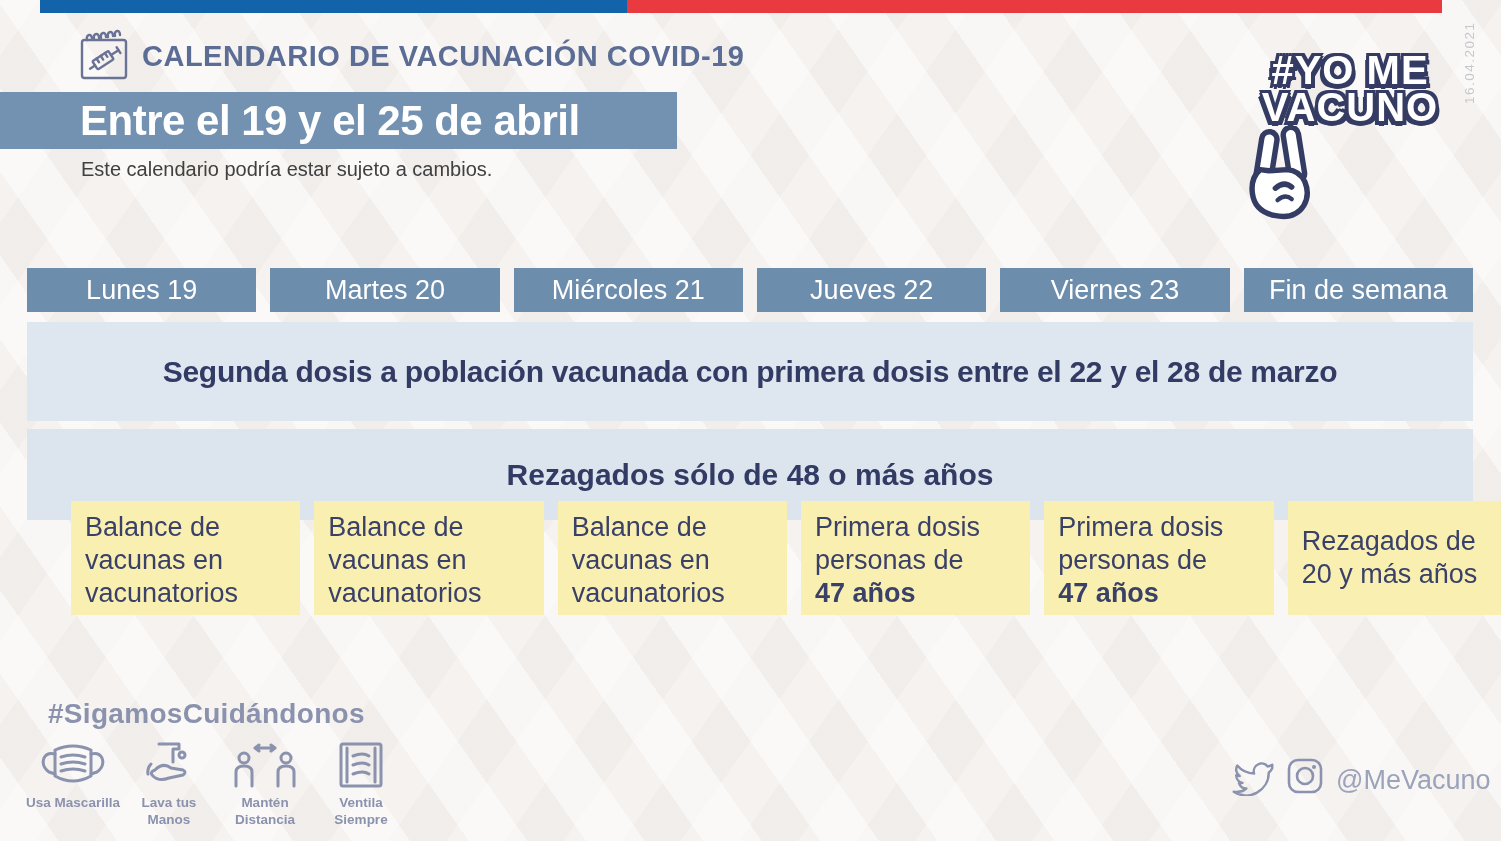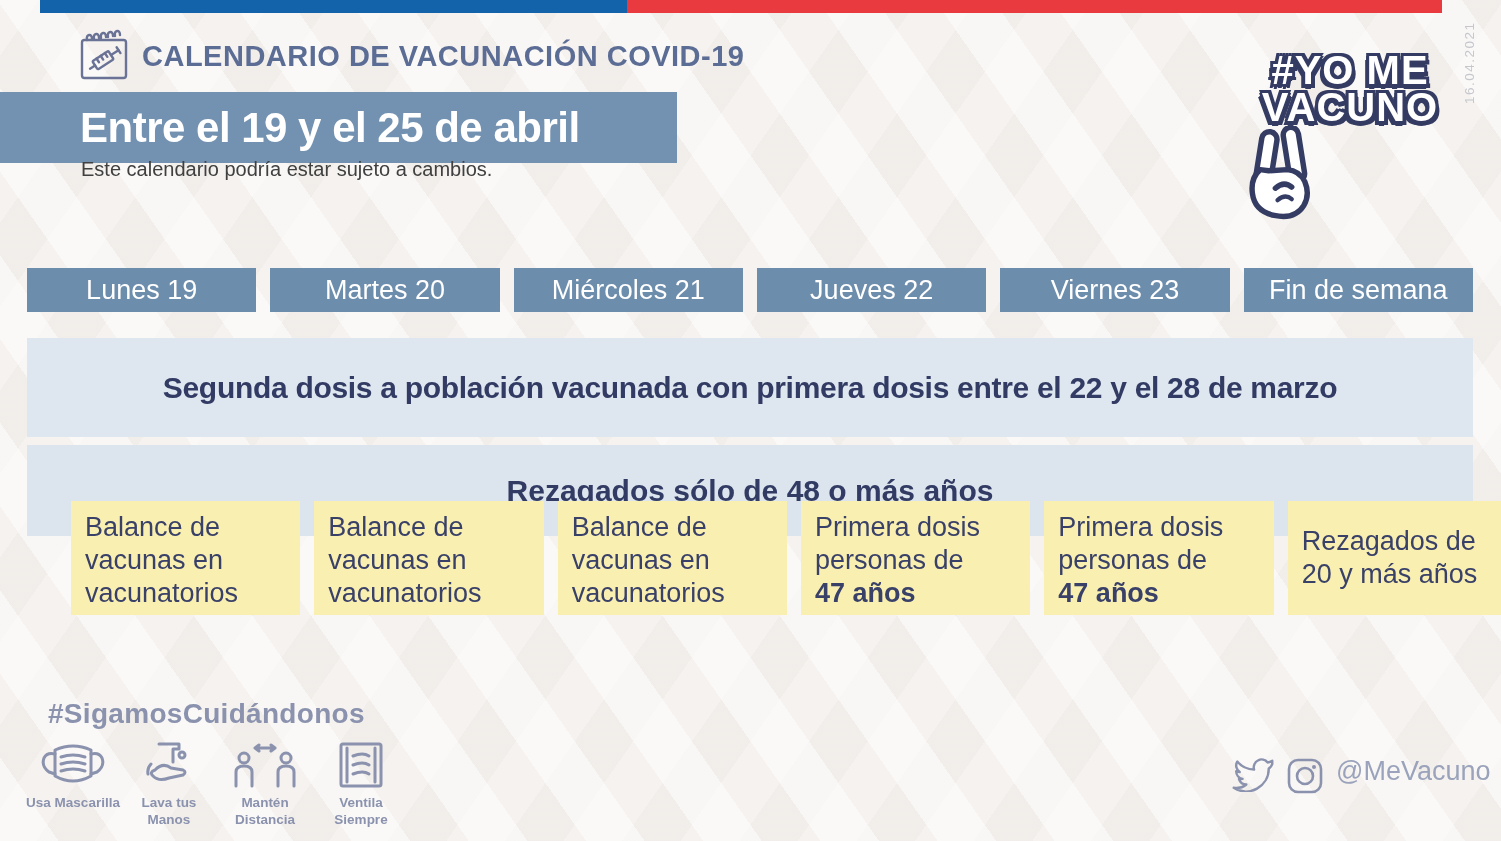--- a/index.html
+++ b/index.html
@@ -31,7 +31,7 @@
     font-size:29px; font-weight:600; letter-spacing:.5px; color:#5c6d95;
   }
   .banner {
-    position:absolute; left:0; top:92px; width:677px; height:71px;
+    position:absolute; left:0; top:92px; width:677px; height:57px;
     background:rgba(109,141,173,.96);
     display:flex; align-items:center; padding-left:80px;
     color:#fff; font-size:42px; font-weight:600; letter-spacing:-.5px;

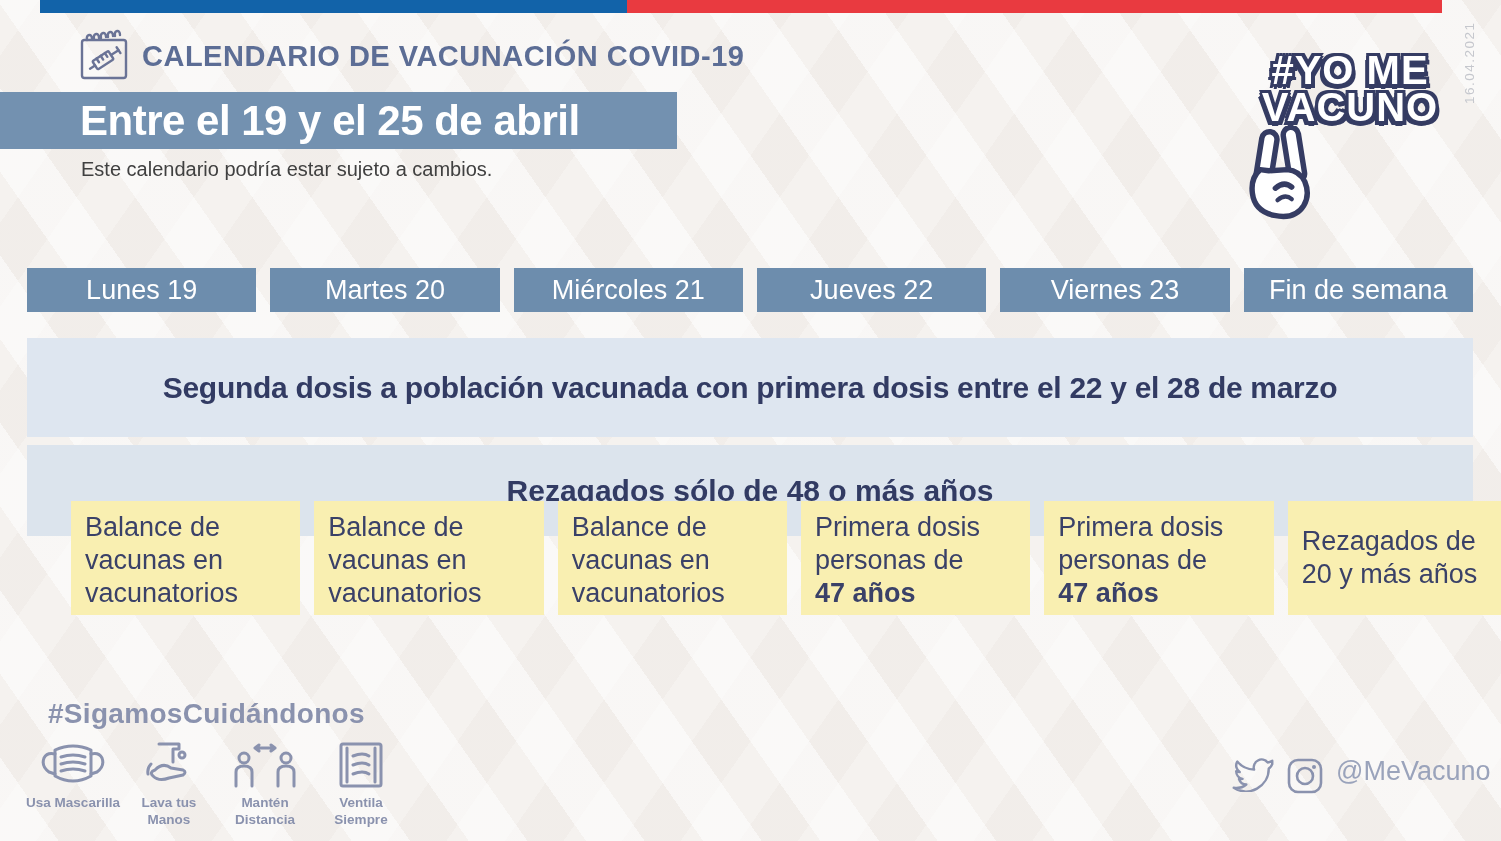--- a/index.html
+++ b/index.html
@@ -62,7 +62,7 @@
   .wide-row {
     position:absolute; left:27px; width:1446px;
     display:flex; align-items:center; justify-content:center;
-    color:#323b63; font-weight:700; white-space:nowrap;margin-top:16px;
+    color:#323b63; font-weight:700; white-space:nowrap;
   }
   .wide-row.first  { top:322px; height:99px; background:#dee6f0; font-size:30px; letter-spacing:-.3px; }
   .wide-row.second { top:429px; height:91px; background:#dce4ed; font-size:30px; }

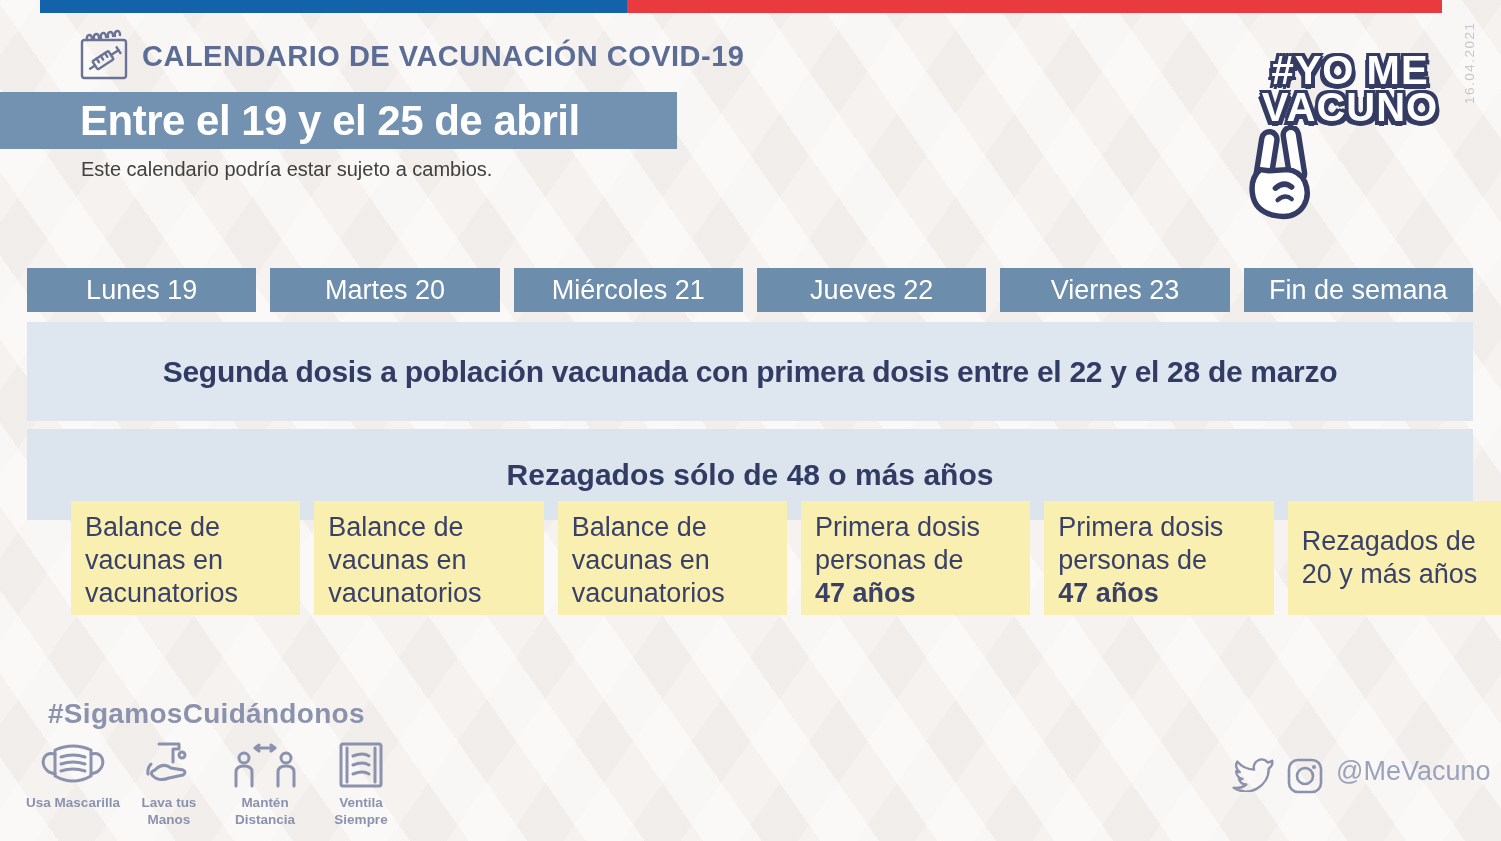--- a/index.html
+++ b/index.html
@@ -81,7 +81,7 @@
   .care-icons { position:absolute; left:25px; top:740px; display:flex; }
   .care-item { width:96px; text-align:center; color:#8a92ae; }
   .care-item .lbl { margin-top:5px; font-size:13.5px; font-weight:700; line-height:1.25;text-align:center; }
-  .social { position:absolute; left:1232px; top:756px; display:flex; align-items:flex-start; gap:11px; }
+  .social { position:absolute; left:1232px; top:756px; display:flex; align-items:flex-end; gap:11px; }
   .social-handle { font-size:27px; color:#9aa3bb; }
   svg.line-icon { display:block; }
 </style>

